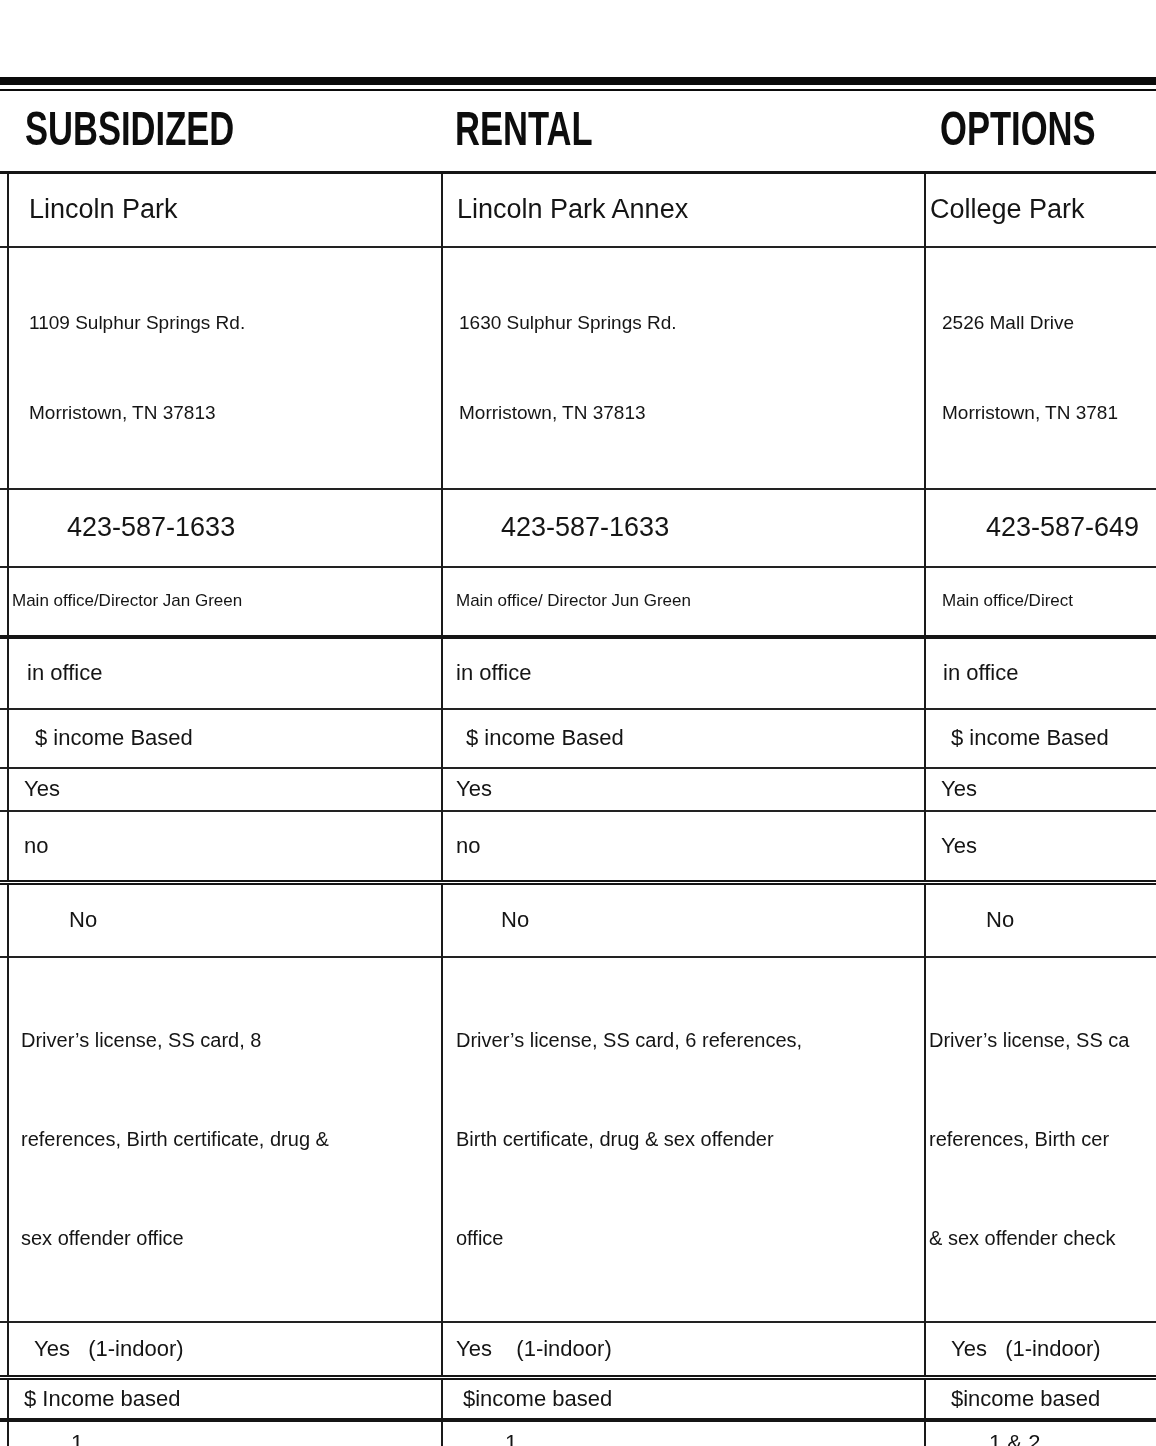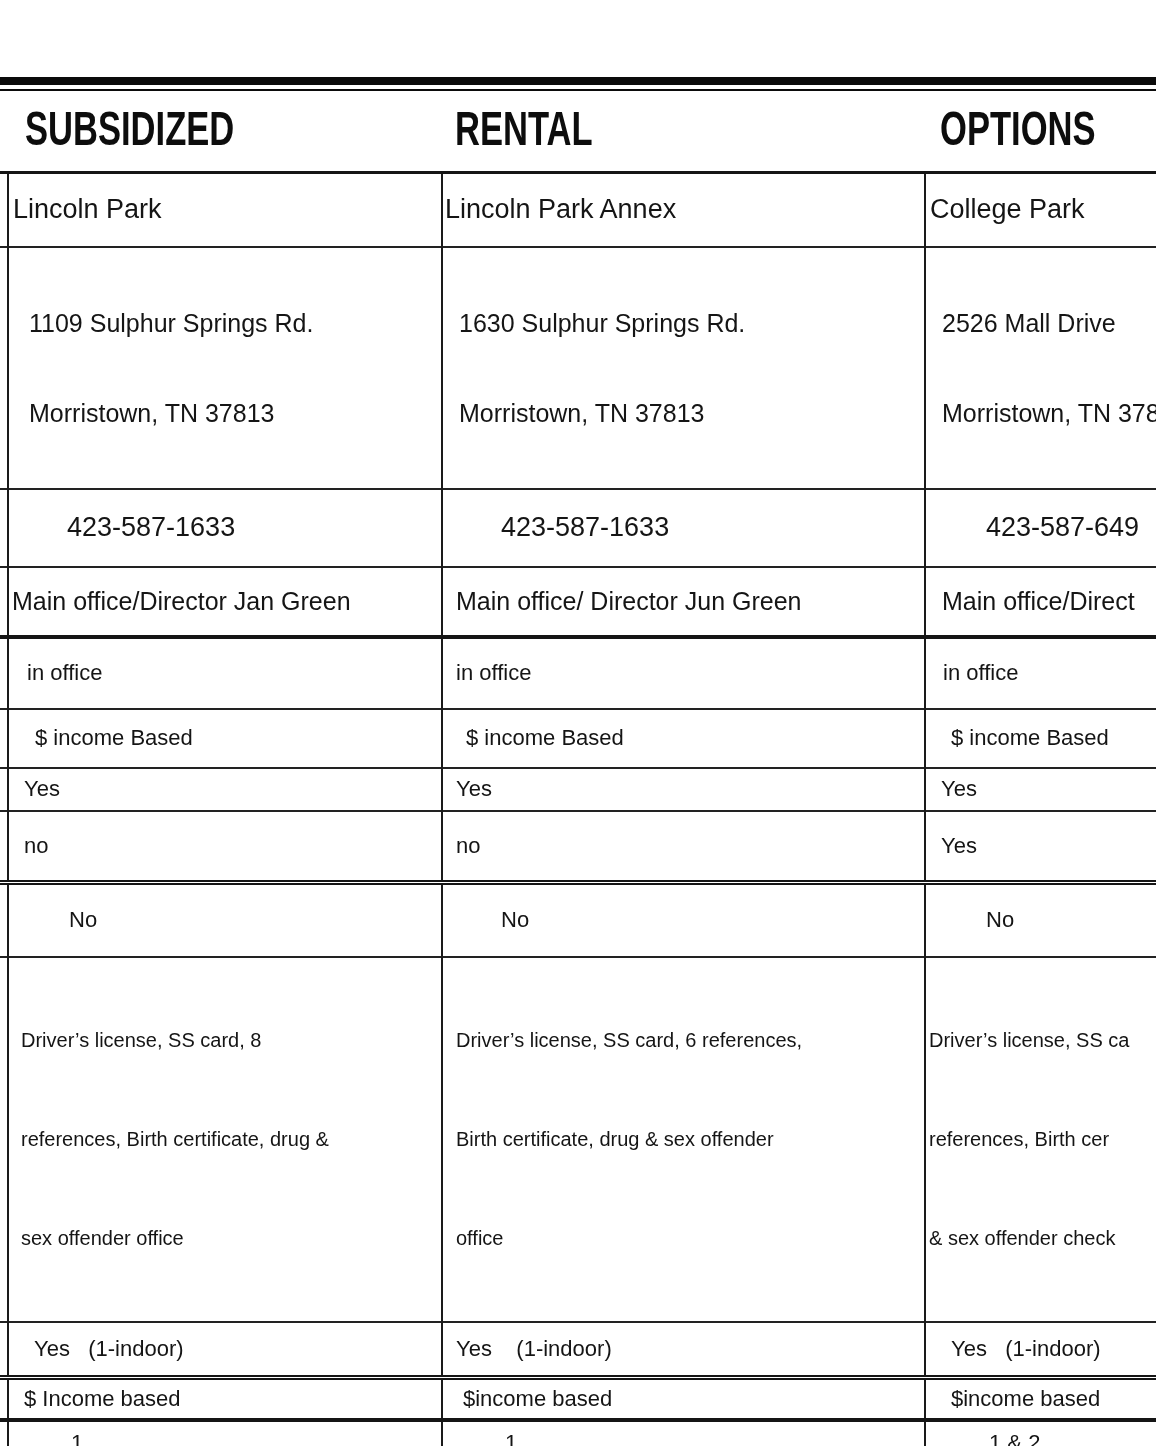--- a/index.html
+++ b/index.html
@@ -64,7 +64,7 @@
   <tbody>
       <tr class="thin f27" style="height:74px">
     <td class="stub"></td>
-    <td class="c1" style="padding-left:4px">Lincoln Park</td>
+    <td class="c1" style="padding-left:20px">Lincoln Park</td>
     <td class="c2" style="padding-left:2px">Lincoln Park Annex</td>
     <td style="padding-left:4px">College Park</td>
   </tr>

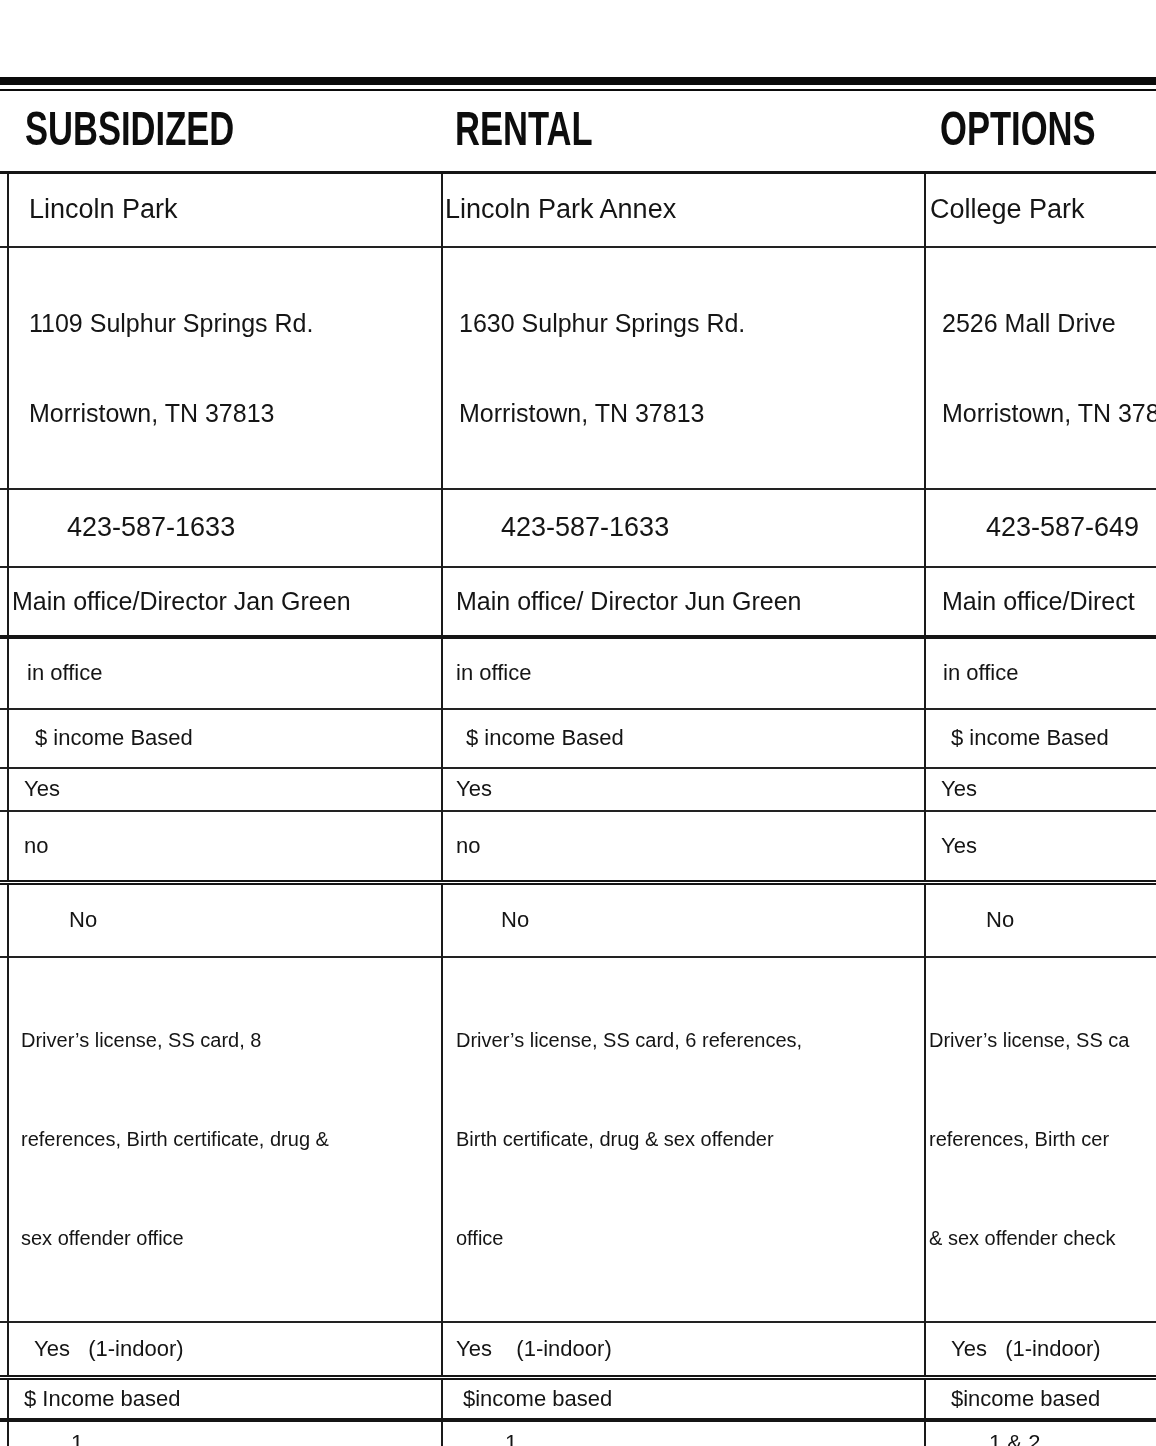--- a/index.html
+++ b/index.html
@@ -65,7 +65,7 @@
       <tr class="thin f27" style="height:74px">
     <td class="stub"></td>
     <td class="c1" style="padding-left:20px">Lincoln Park</td>
-    <td class="c2" style="padding-left:2px">Lincoln Park Annex</td>
+    <td class="c2" style="padding-left:14px">Lincoln Park Annex</td>
     <td style="padding-left:4px">College Park</td>
   </tr>
 

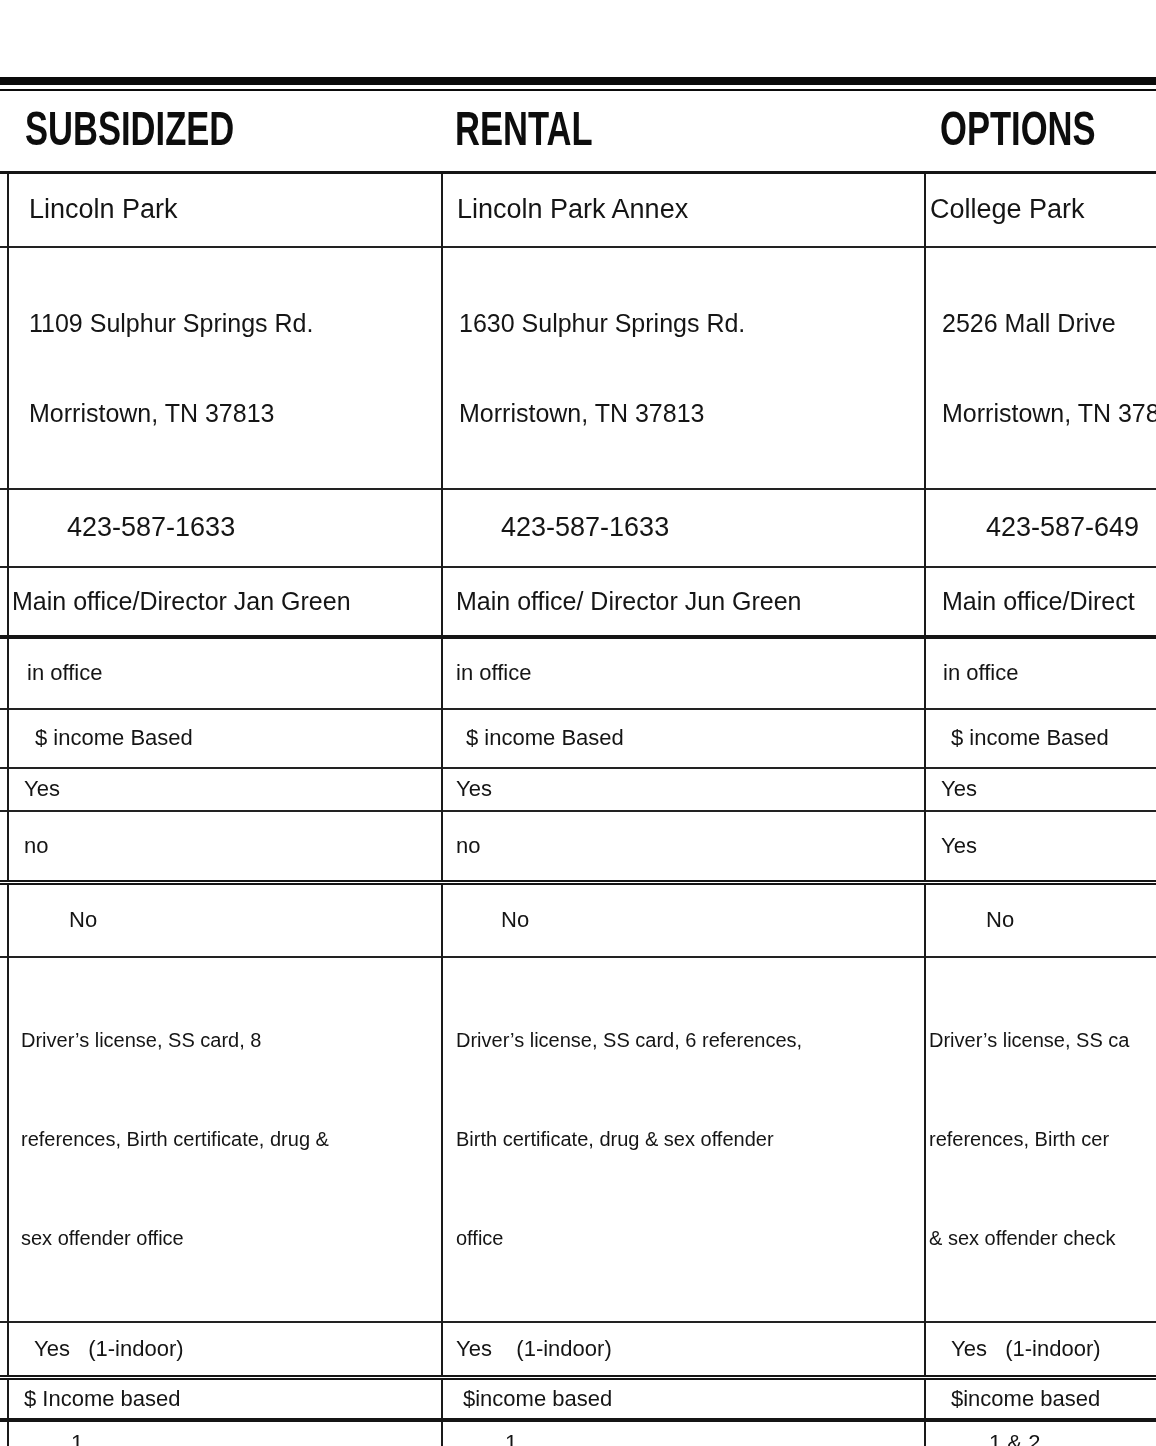--- a/index.html
+++ b/index.html
@@ -36,7 +36,7 @@
   tr.f23 td{font-size:25px;}
   tr.f22 td{font-size:22px;}
   tr.f20 td{font-size:20px;line-height:33px;}
-  tr.f19 td{font-size:25px;line-height:30px;border-radius:14px;}
+  tr.f19 td{font-size:19px;line-height:30px;border-radius:14px;}
   .ln{white-space:pre;}
 </style>
 </head>

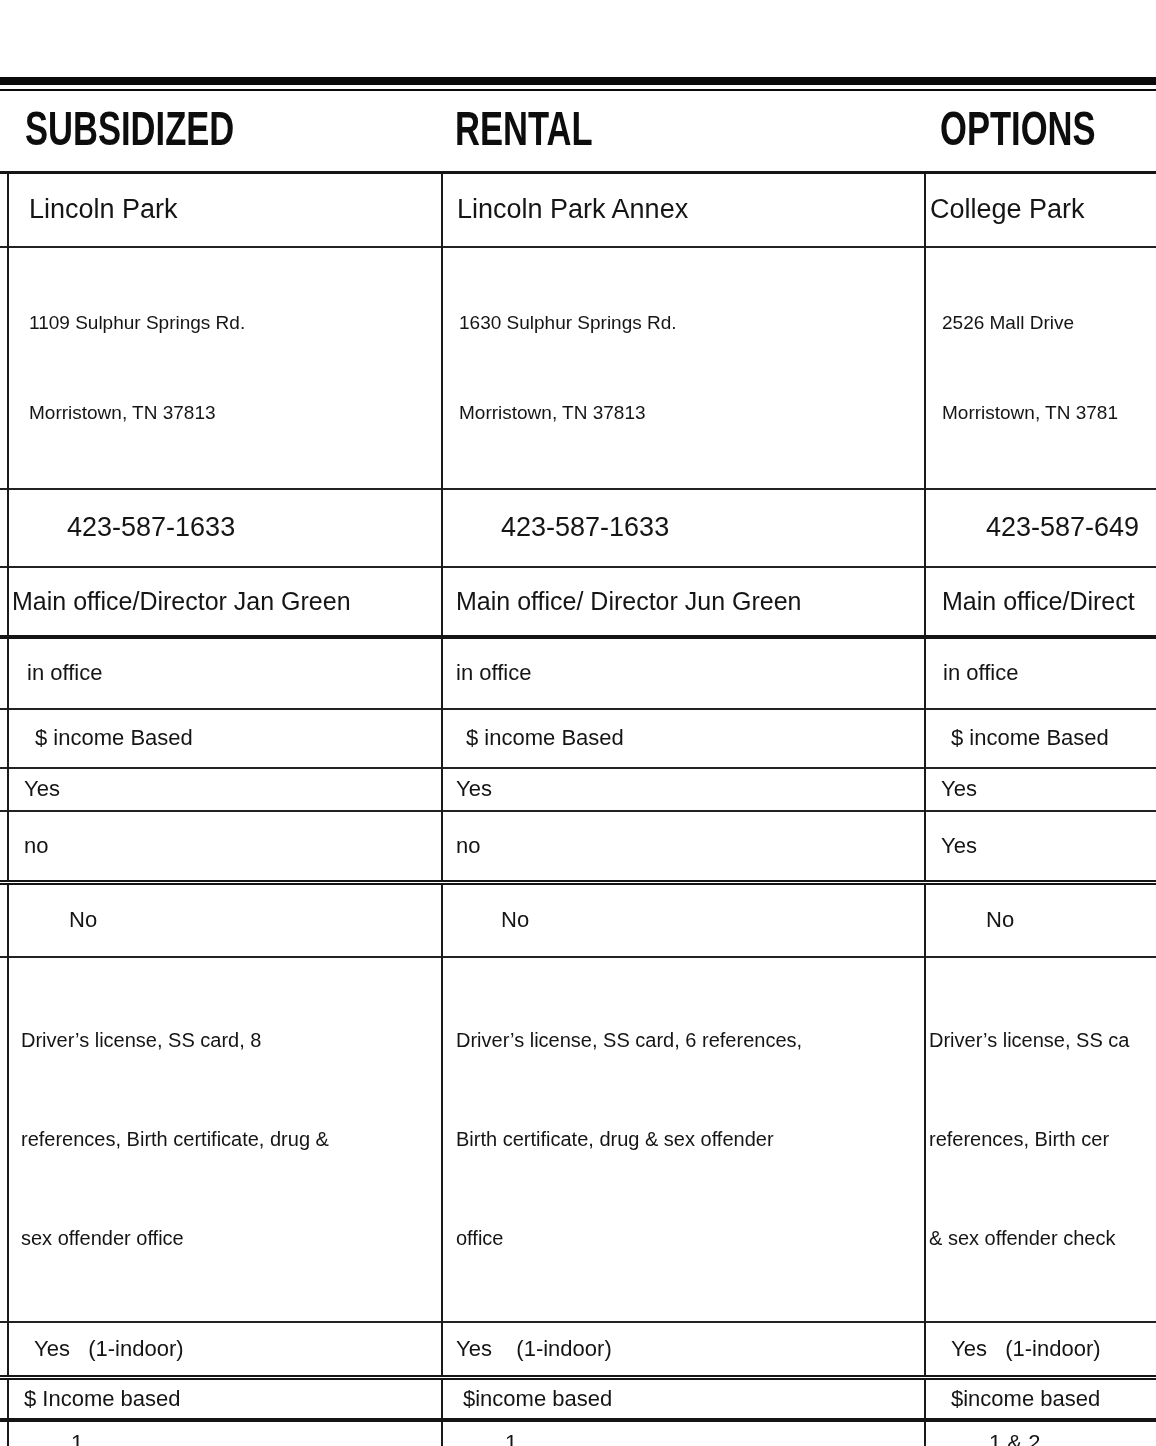--- a/index.html
+++ b/index.html
@@ -33,7 +33,7 @@
   tr.thick{border-bottom:4px solid #151515;}
   tr.dbl  {border-bottom:5px double #151515;}
   tr.f27 td{font-size:27px;}
-  tr.f23 td{font-size:25px;}
+  tr.f23 td{font-size:17px;}
   tr.f22 td{font-size:22px;}
   tr.f20 td{font-size:20px;line-height:33px;}
   tr.f19 td{font-size:19px;line-height:30px;border-radius:14px;}

